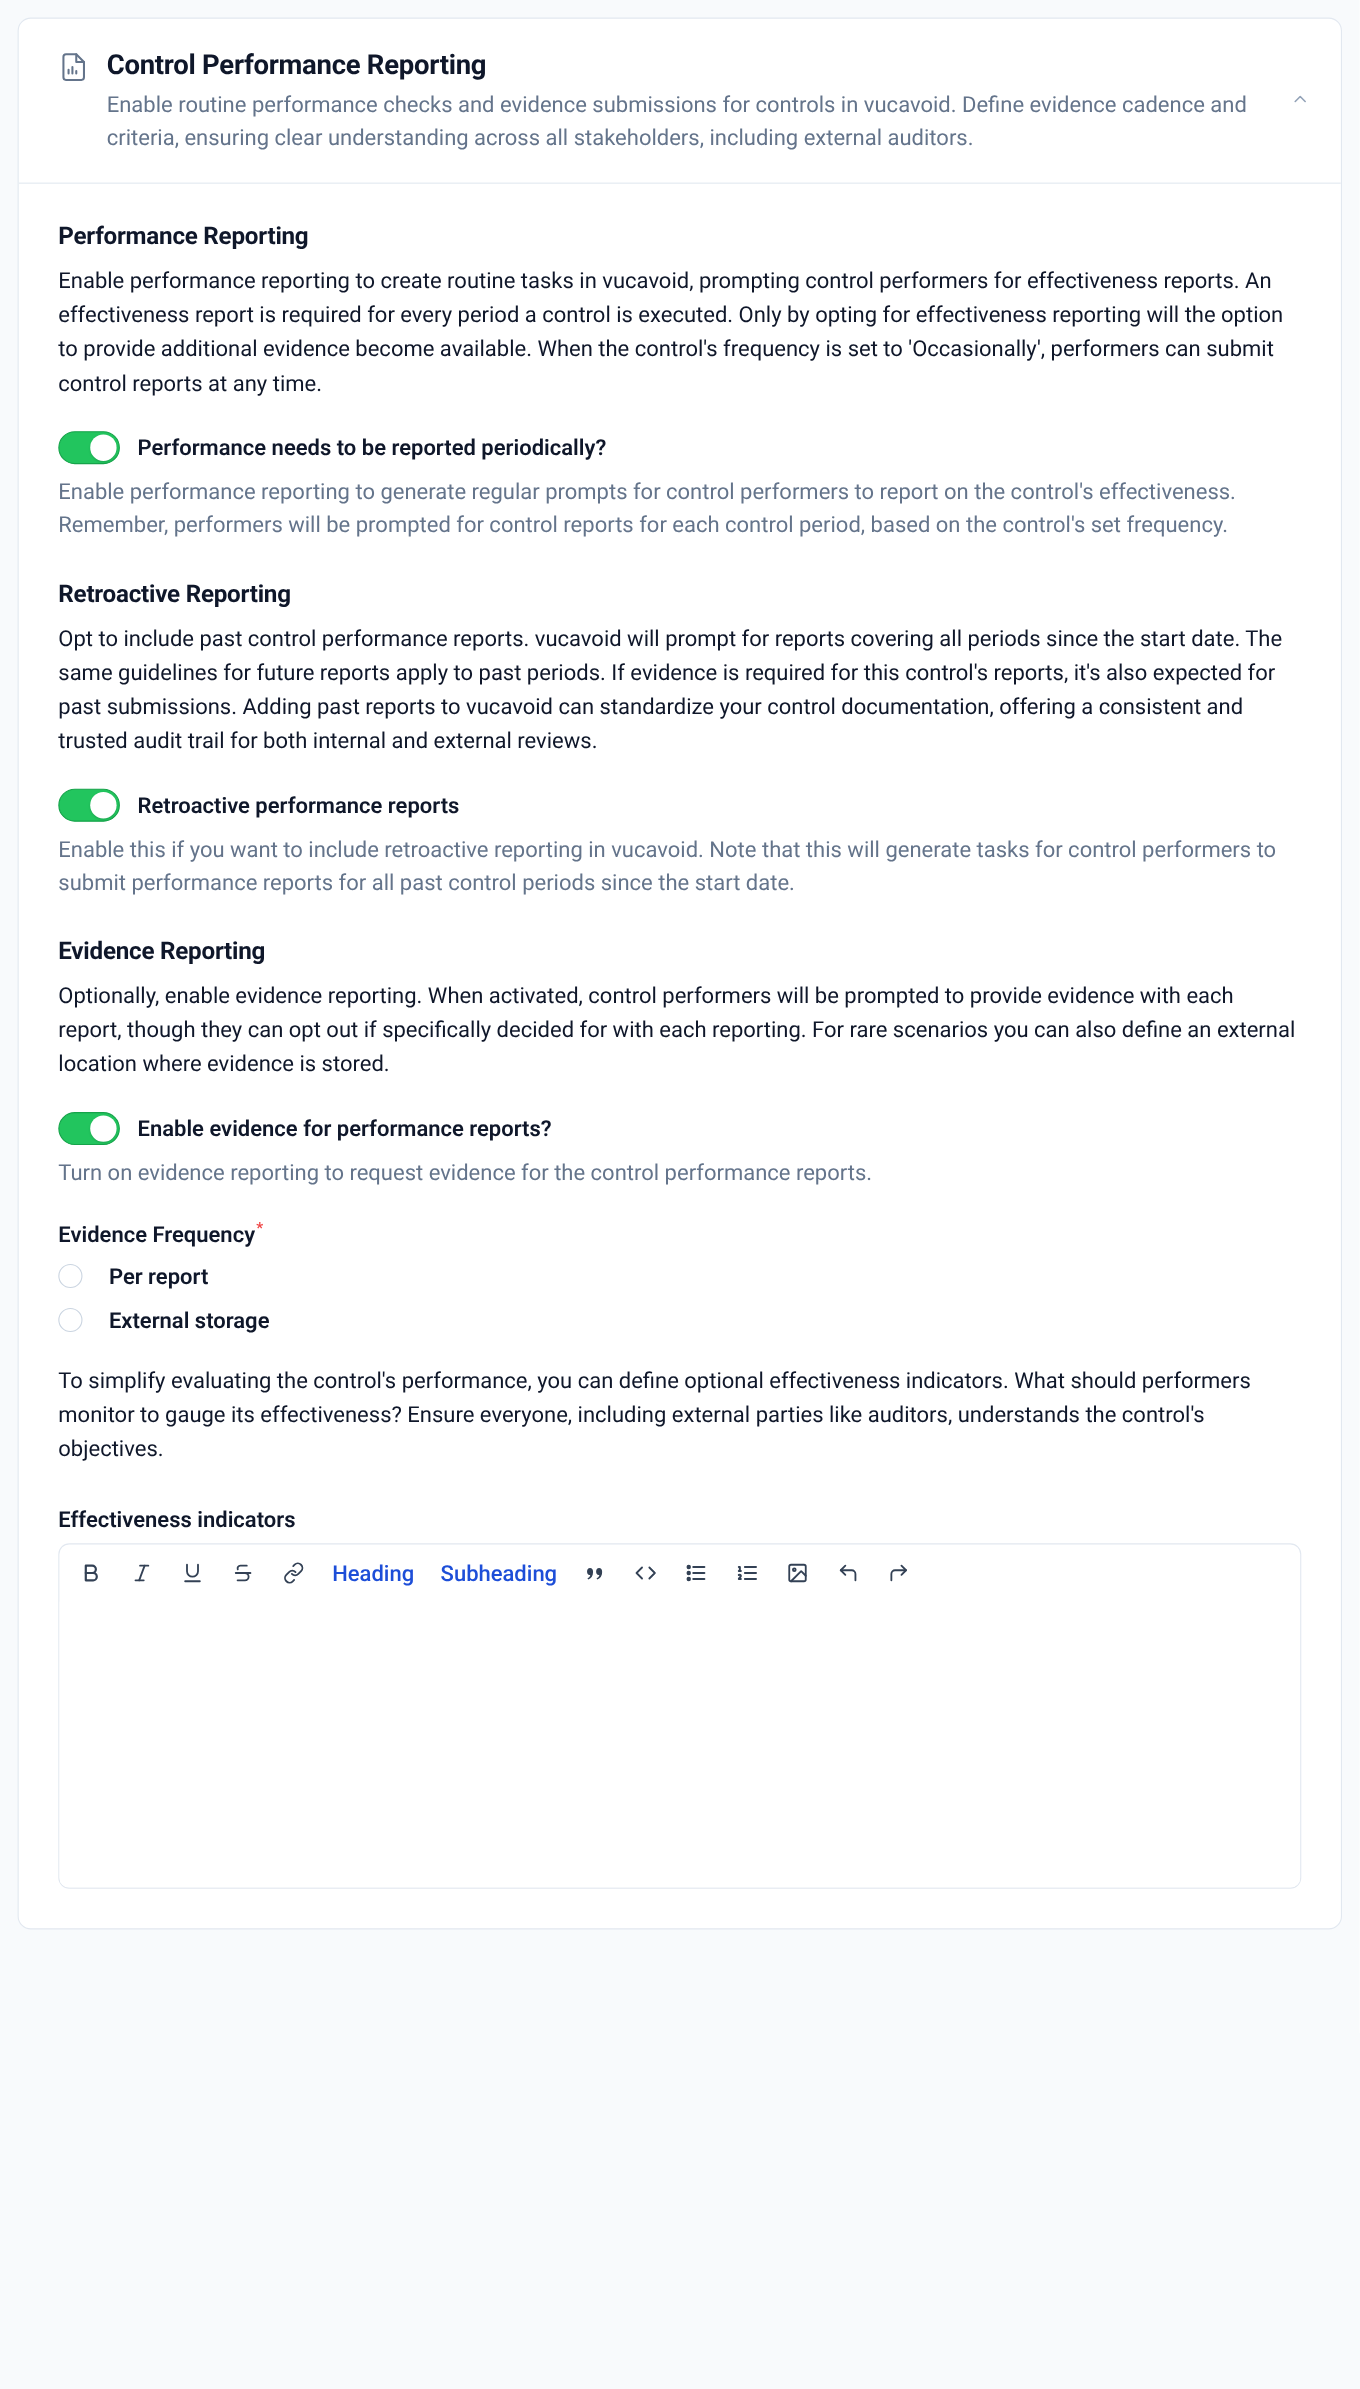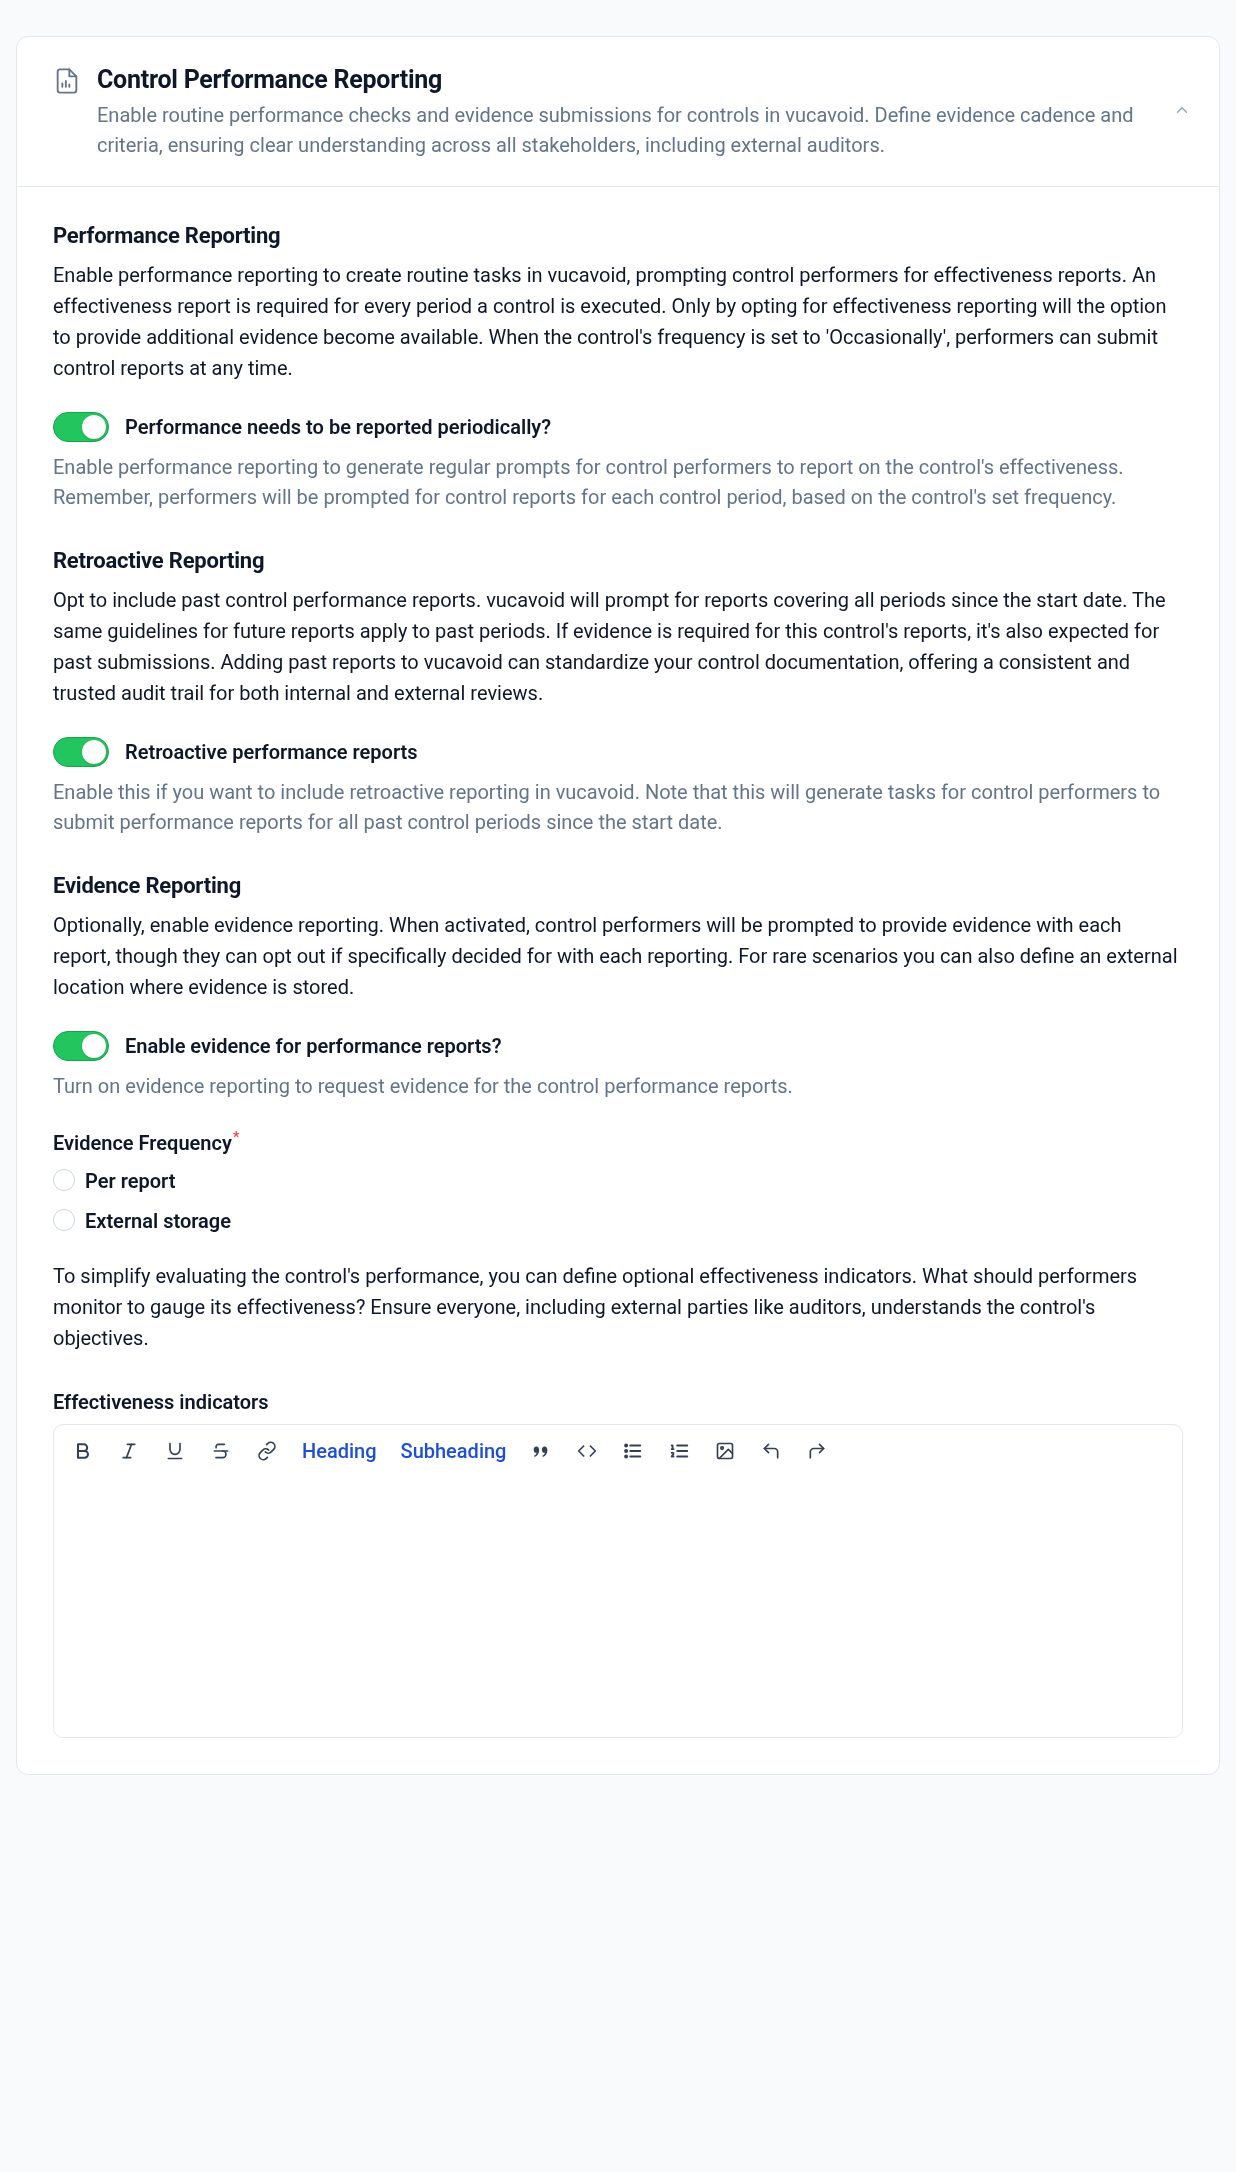--- a/index.html
+++ b/index.html
@@ -14,7 +14,6 @@
     border: 1px solid #e2e8f0;
     border-radius: 12px;
     overflow: hidden;
-    margin-top: 20px;
   }
   .card-header {
     padding: 28px 36px 26px 36px;

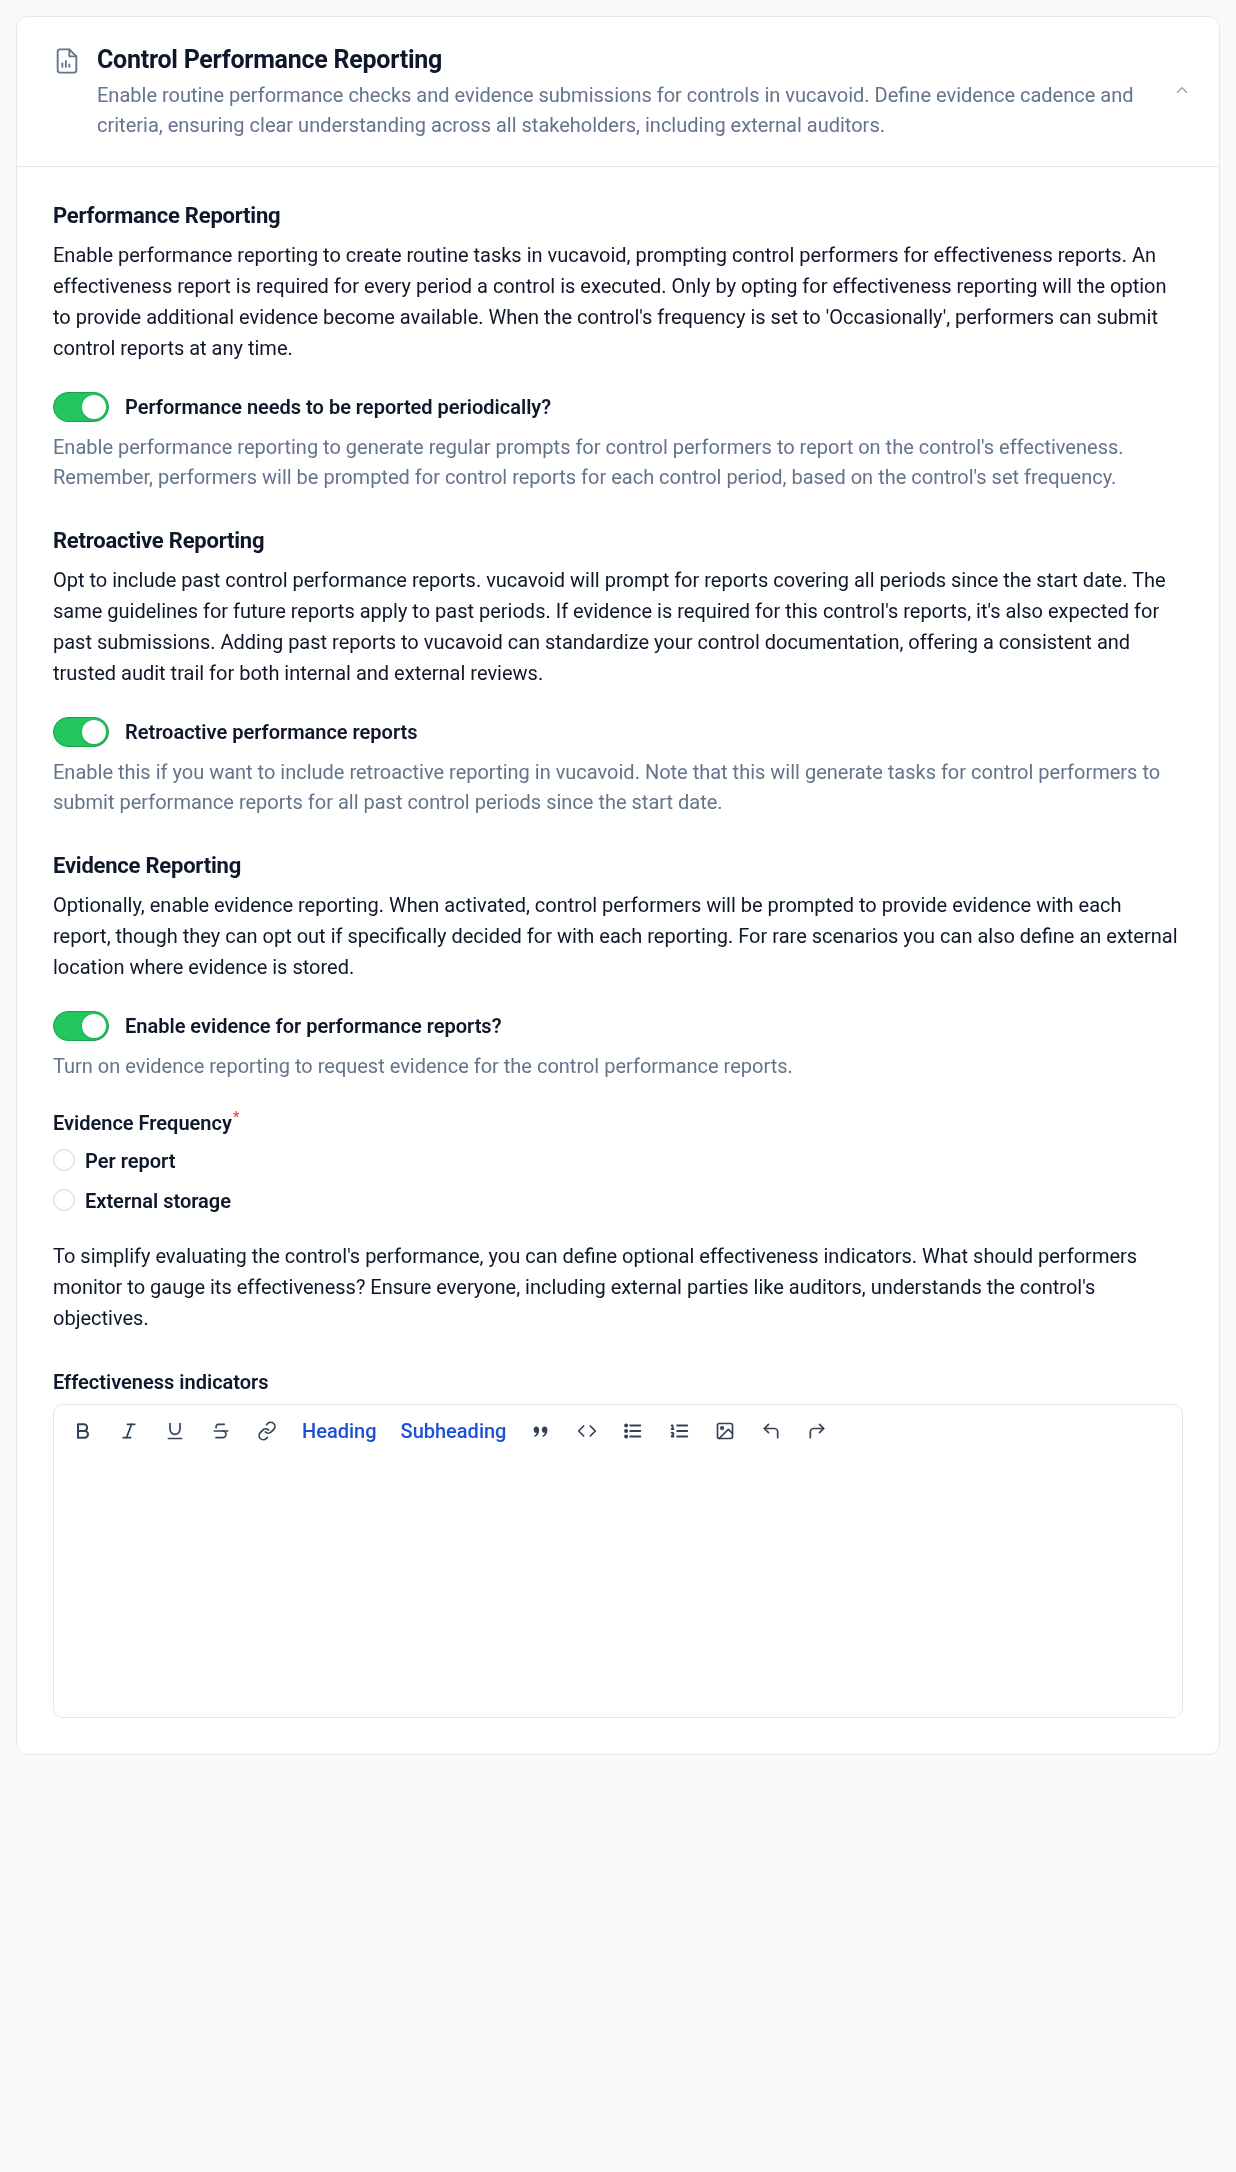--- a/index.html
+++ b/index.html
@@ -118,8 +118,8 @@
   }
   .radio-row {
     display: flex;
-    align-items: flex-start;
-    gap: 10px;
+    align-items: center;
+    gap: 24px;
     margin-bottom: 16px;
     cursor: pointer;
   }

